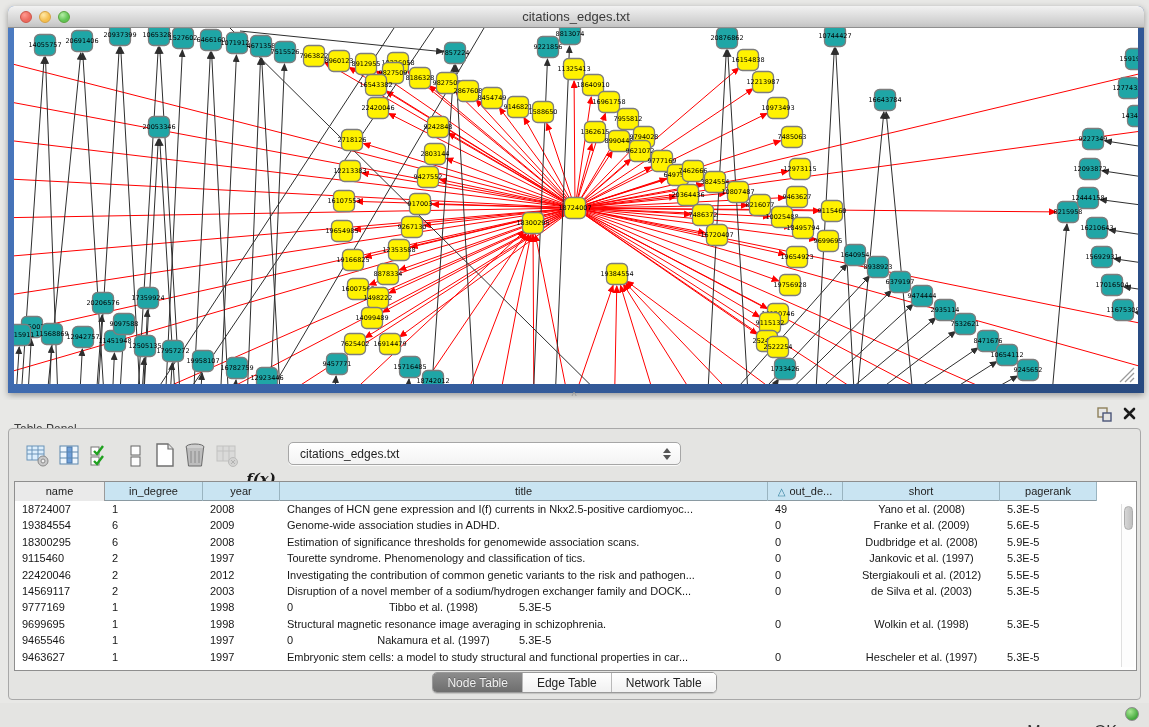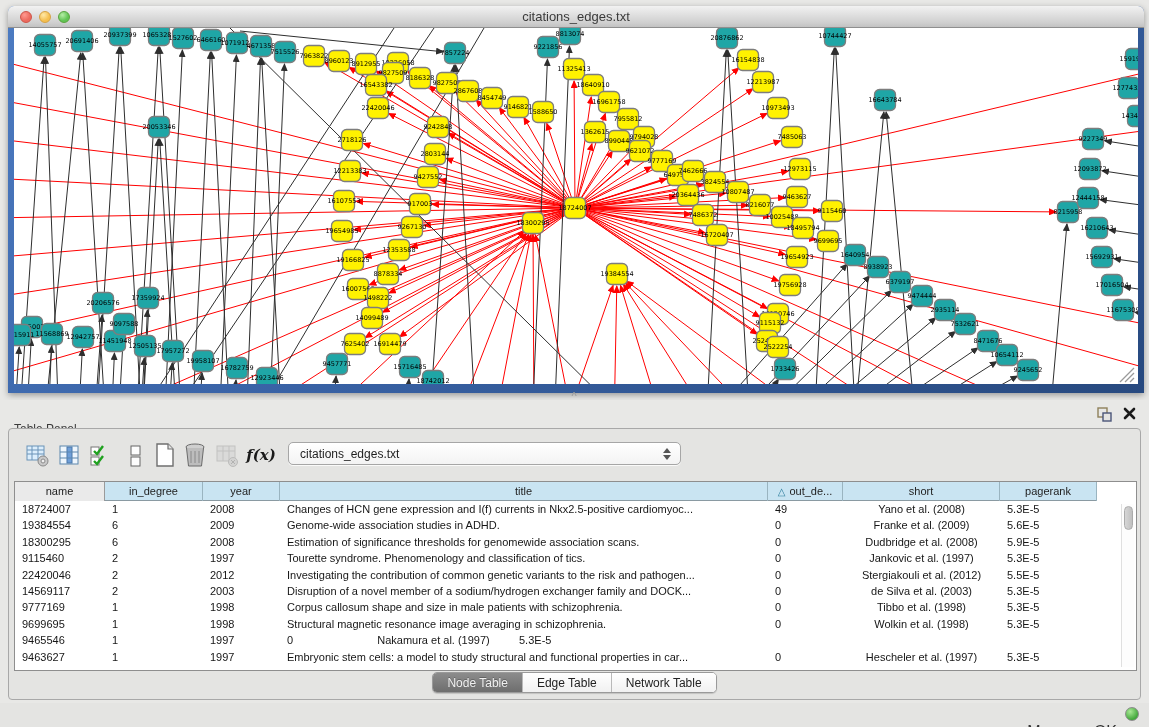--- a/index.html
+++ b/index.html
@@ -43,7 +43,7 @@
   .tool-btn { position:absolute; top:8px; width:28px; height:28px; display:flex;
     align-items:center; justify-content:center; }
   .fx { font-family:"DejaVu Serif", serif; font-style:italic; font-weight:bold;
-    font-size:15px; color:#1a1a1a; }
+    font-size:15px; color:#1a1a1a;margin-top:24px; }
   .combo { position:absolute; left:279px; top:9px; width:393px; height:23px;
     background:linear-gradient(#ffffff,#f3f3f3); border:1px solid #a6a6a6;
     border-radius:5px; box-shadow:0 1px 0 rgba(255,255,255,.8); }

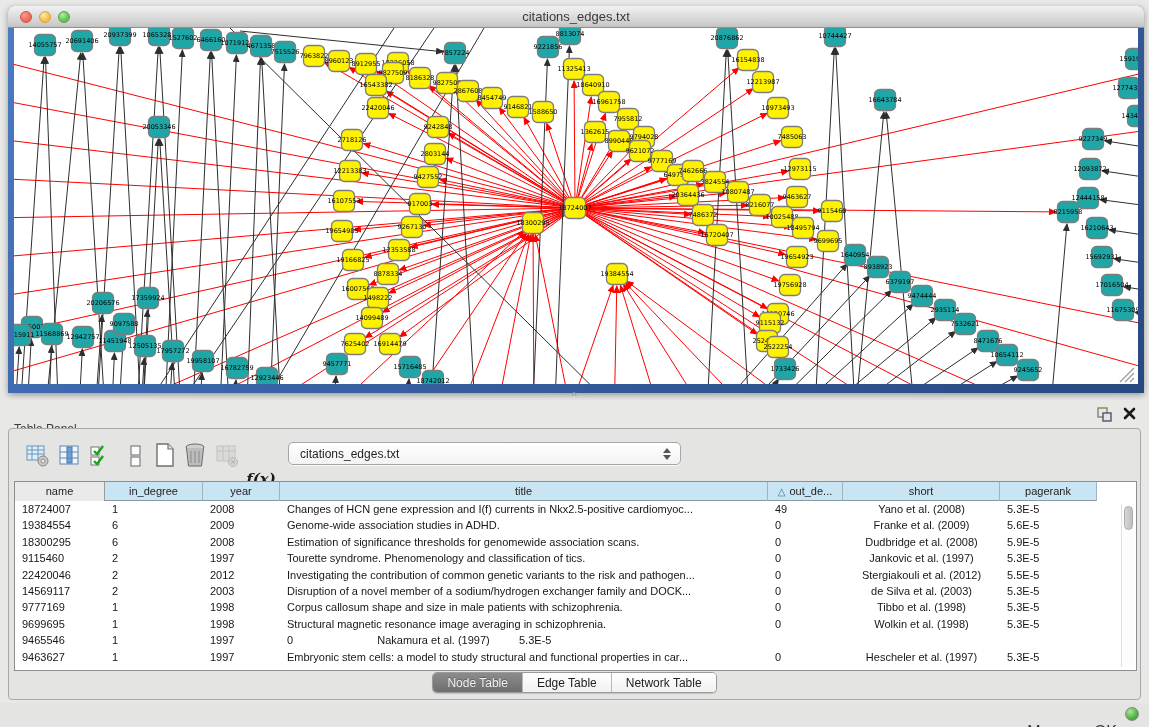--- a/index.html
+++ b/index.html
@@ -675,7 +675,6 @@
             <div class="td c0">9777169</div>
             <div class="td c1">1</div>
             <div class="td c2">1998</div>
-            <div class="td c3">Corpus callosum shape and size in male patients with schizophrenia.</div>
             <div class="td c4">0</div>
             <div class="td c5 center">Tibbo et al. (1998)</div>
             <div class="td c6">5.3E-5</div>

